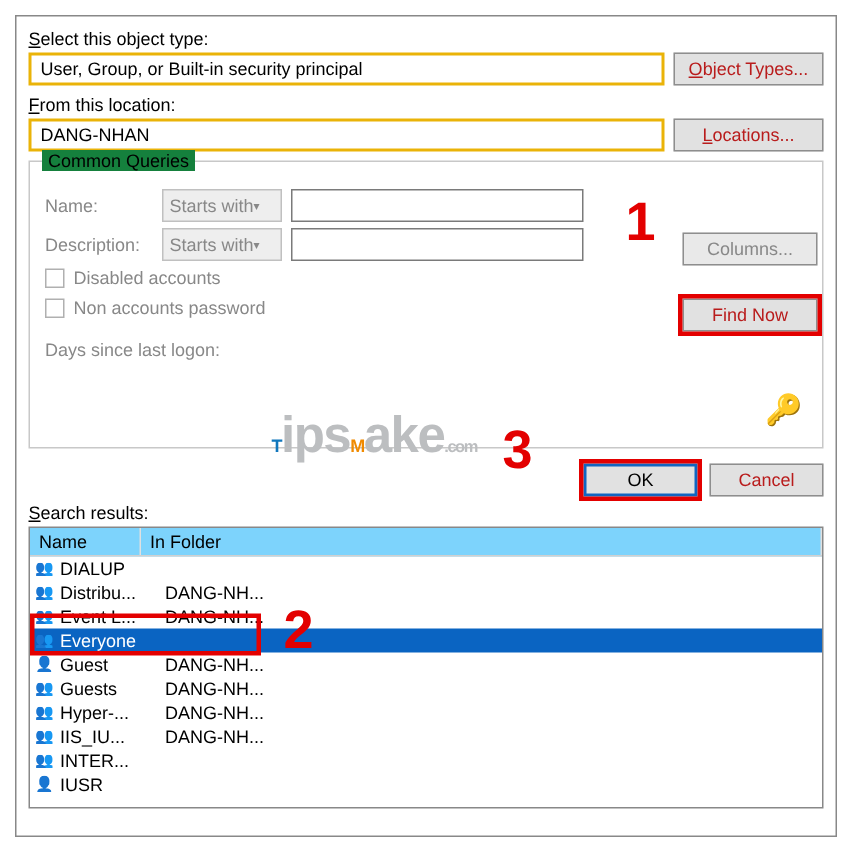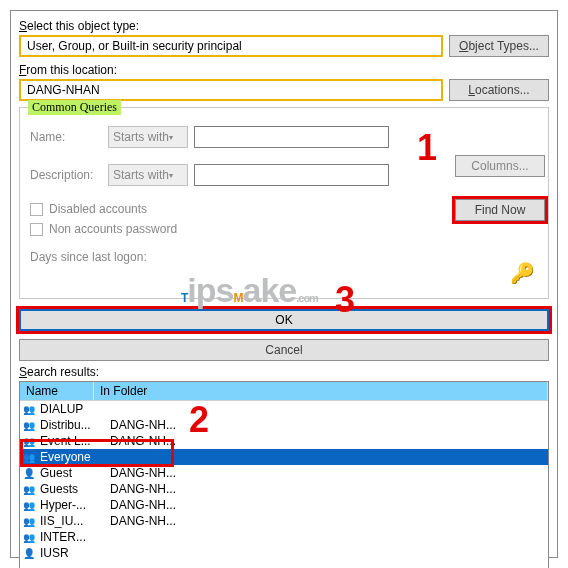--- a/index.html
+++ b/index.html
@@ -9,7 +9,7 @@
   .label { color: #000; margin: 4px 0 2px 0; }
   .row { display: flex; gap: 6px; align-items: center; margin-bottom: 6px; }
   .textbox { flex: 1; height: 22px; border: 2px solid #eab308; padding: 2px 6px; background: #fff; color: #000; }
-  .button { height: 22px; min-width: 100px; border: 1px solid #8e8e8e; background: #e1e1e1; color: #404040; text-align: center; line-height: 20px; padding: 0 6px; cursor: pointer; }
+  .button { height: 22px; min-width: 100px; border: 1px solid #8e8e8e; background: #e1e1e1; color: #b91c1c; text-align: center; line-height: 20px; padding: 0 6px; cursor: pointer; }
   .button.disabled { color: #888; background: #e9e9e9; }
   .fieldset { border: 1px solid #c8c8c8; padding: 8px 10px 10px 10px; margin-top: 6px; position: relative; }
   .fieldset .legend { position: absolute; top: -8px; left: 8px; background: #bef264; padding: 0 4px; color: #000; font-family: Liberation Serif, serif; }

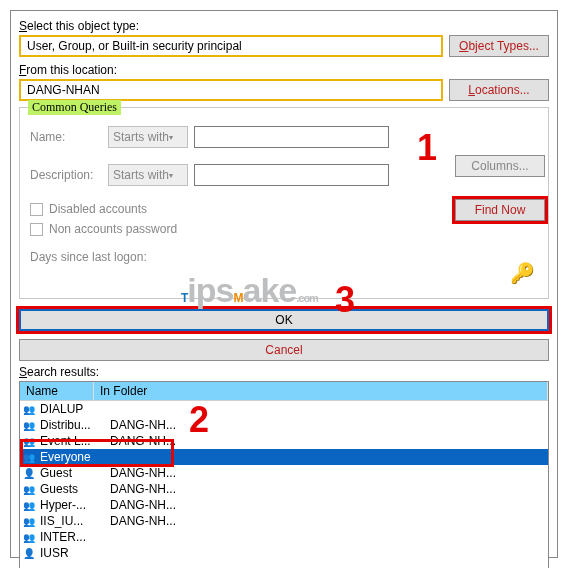--- a/index.html
+++ b/index.html
@@ -12,7 +12,7 @@
   .button { height: 22px; min-width: 100px; border: 1px solid #8e8e8e; background: #e1e1e1; color: #b91c1c; text-align: center; line-height: 20px; padding: 0 6px; cursor: pointer; }
   .button.disabled { color: #888; background: #e9e9e9; }
   .fieldset { border: 1px solid #c8c8c8; padding: 8px 10px 10px 10px; margin-top: 6px; position: relative; }
-  .fieldset .legend { position: absolute; top: -8px; left: 8px; background: #bef264; padding: 0 4px; color: #000; font-family: Liberation Serif, serif; }
+  .fieldset .legend { position: absolute; top: -8px; left: 8px; background: #15803d; padding: 0 4px; color: #000; }
   .inner-row { display: flex; align-items: center; gap: 6px; margin-bottom: 16px; }
   .field-label { width: 72px; color: #888; }
   .combo { width: 80px; height: 22px; border: 1px solid #c0c0c0; background: #eee; color: #888; display: flex; align-items: center; justify-content: flex-start; padding: 0 4px; }

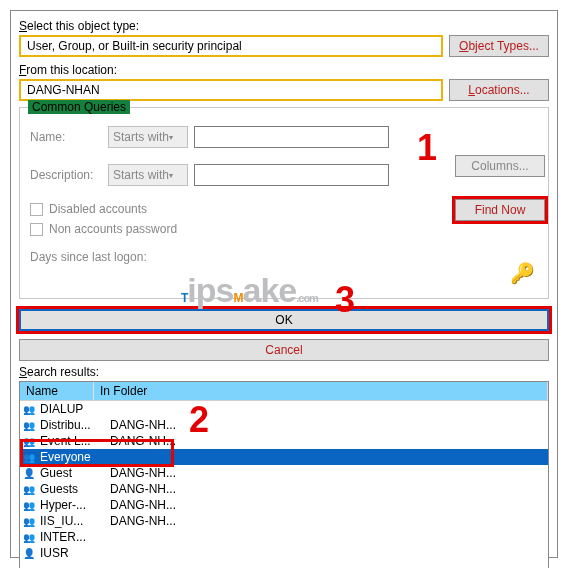--- a/index.html
+++ b/index.html
@@ -13,7 +13,7 @@
   .button.disabled { color: #888; background: #e9e9e9; }
   .fieldset { border: 1px solid #c8c8c8; padding: 8px 10px 10px 10px; margin-top: 6px; position: relative; }
   .fieldset .legend { position: absolute; top: -8px; left: 8px; background: #15803d; padding: 0 4px; color: #000; }
-  .inner-row { display: flex; align-items: center; gap: 6px; margin-bottom: 16px; }
+  .inner-row { display: flex; align-items: center; gap: 6px; margin-bottom: 4px; }
   .field-label { width: 72px; color: #888; }
   .combo { width: 80px; height: 22px; border: 1px solid #c0c0c0; background: #eee; color: #888; display: flex; align-items: center; justify-content: flex-start; padding: 0 4px; }
   .combo .chev { font-size: 8px; color: #888; }

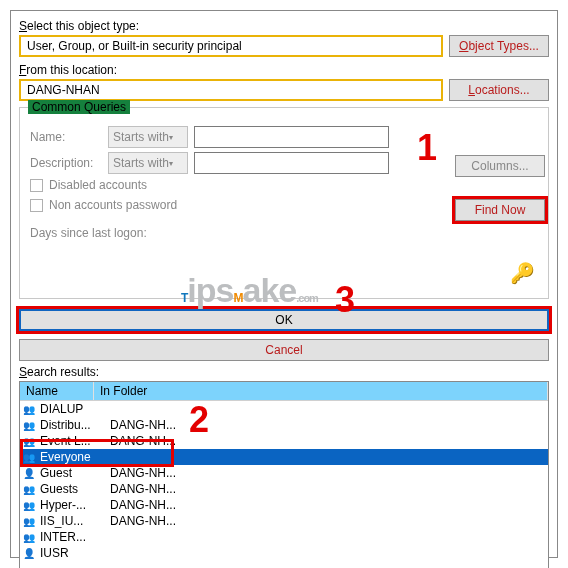--- a/index.html
+++ b/index.html
@@ -24,7 +24,7 @@
   .rightcol .button { min-width: 88px; margin-top: 12px; }
   .highlight-red { outline: 3px solid #e30000; }
   .num { position: absolute; color: #e30000; font-weight: bold; font-size: 36px; font-family: Arial, sans-serif; }
-  .footer-row { display: flex; justify-content: flex-end; gap: 8px; margin-top: 10px; flex-direction: column; }
+  .footer-row { display: flex; justify-content: flex-end; gap: 8px; margin-top: 10px; }
   .ok-btn { border: 2px solid #1065c0; background: #e1e1e1; height: 22px; min-width: 76px; text-align: center; line-height: 18px; }
   .results-label { margin-top: 4px; }
   .results { border: 1px solid #888; height: 188px; overflow: auto; background: #fff; position: relative; }

